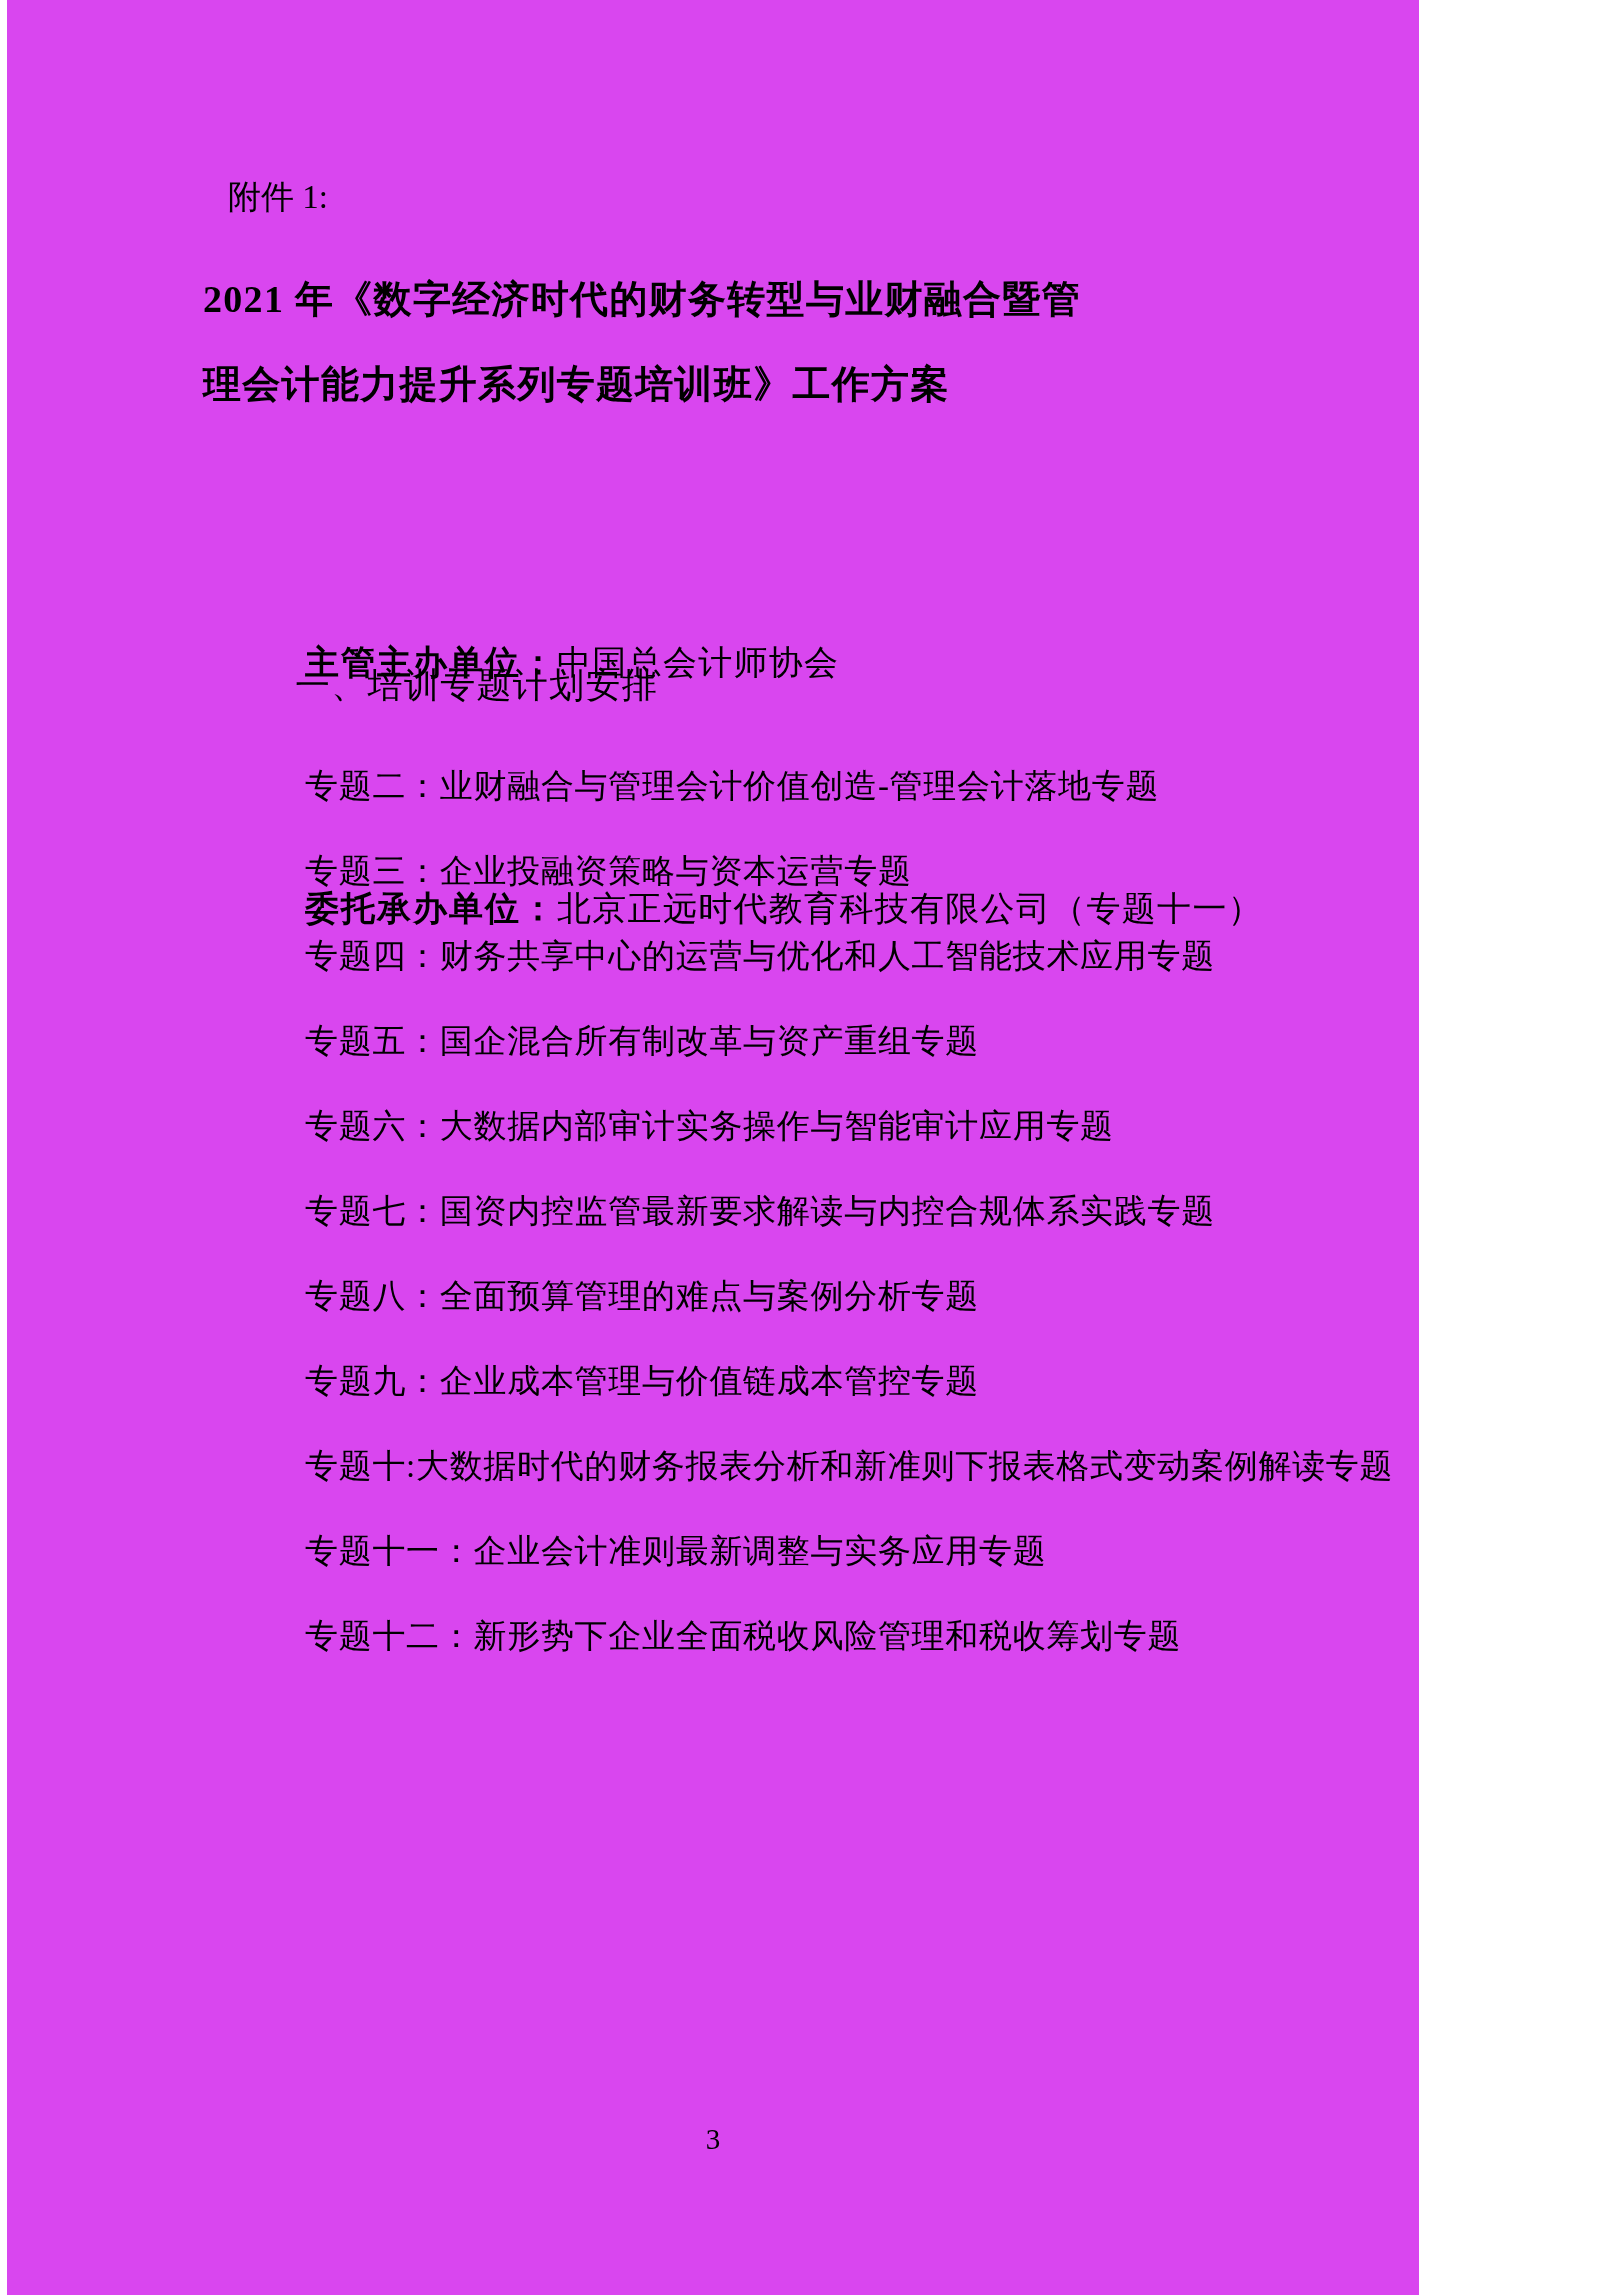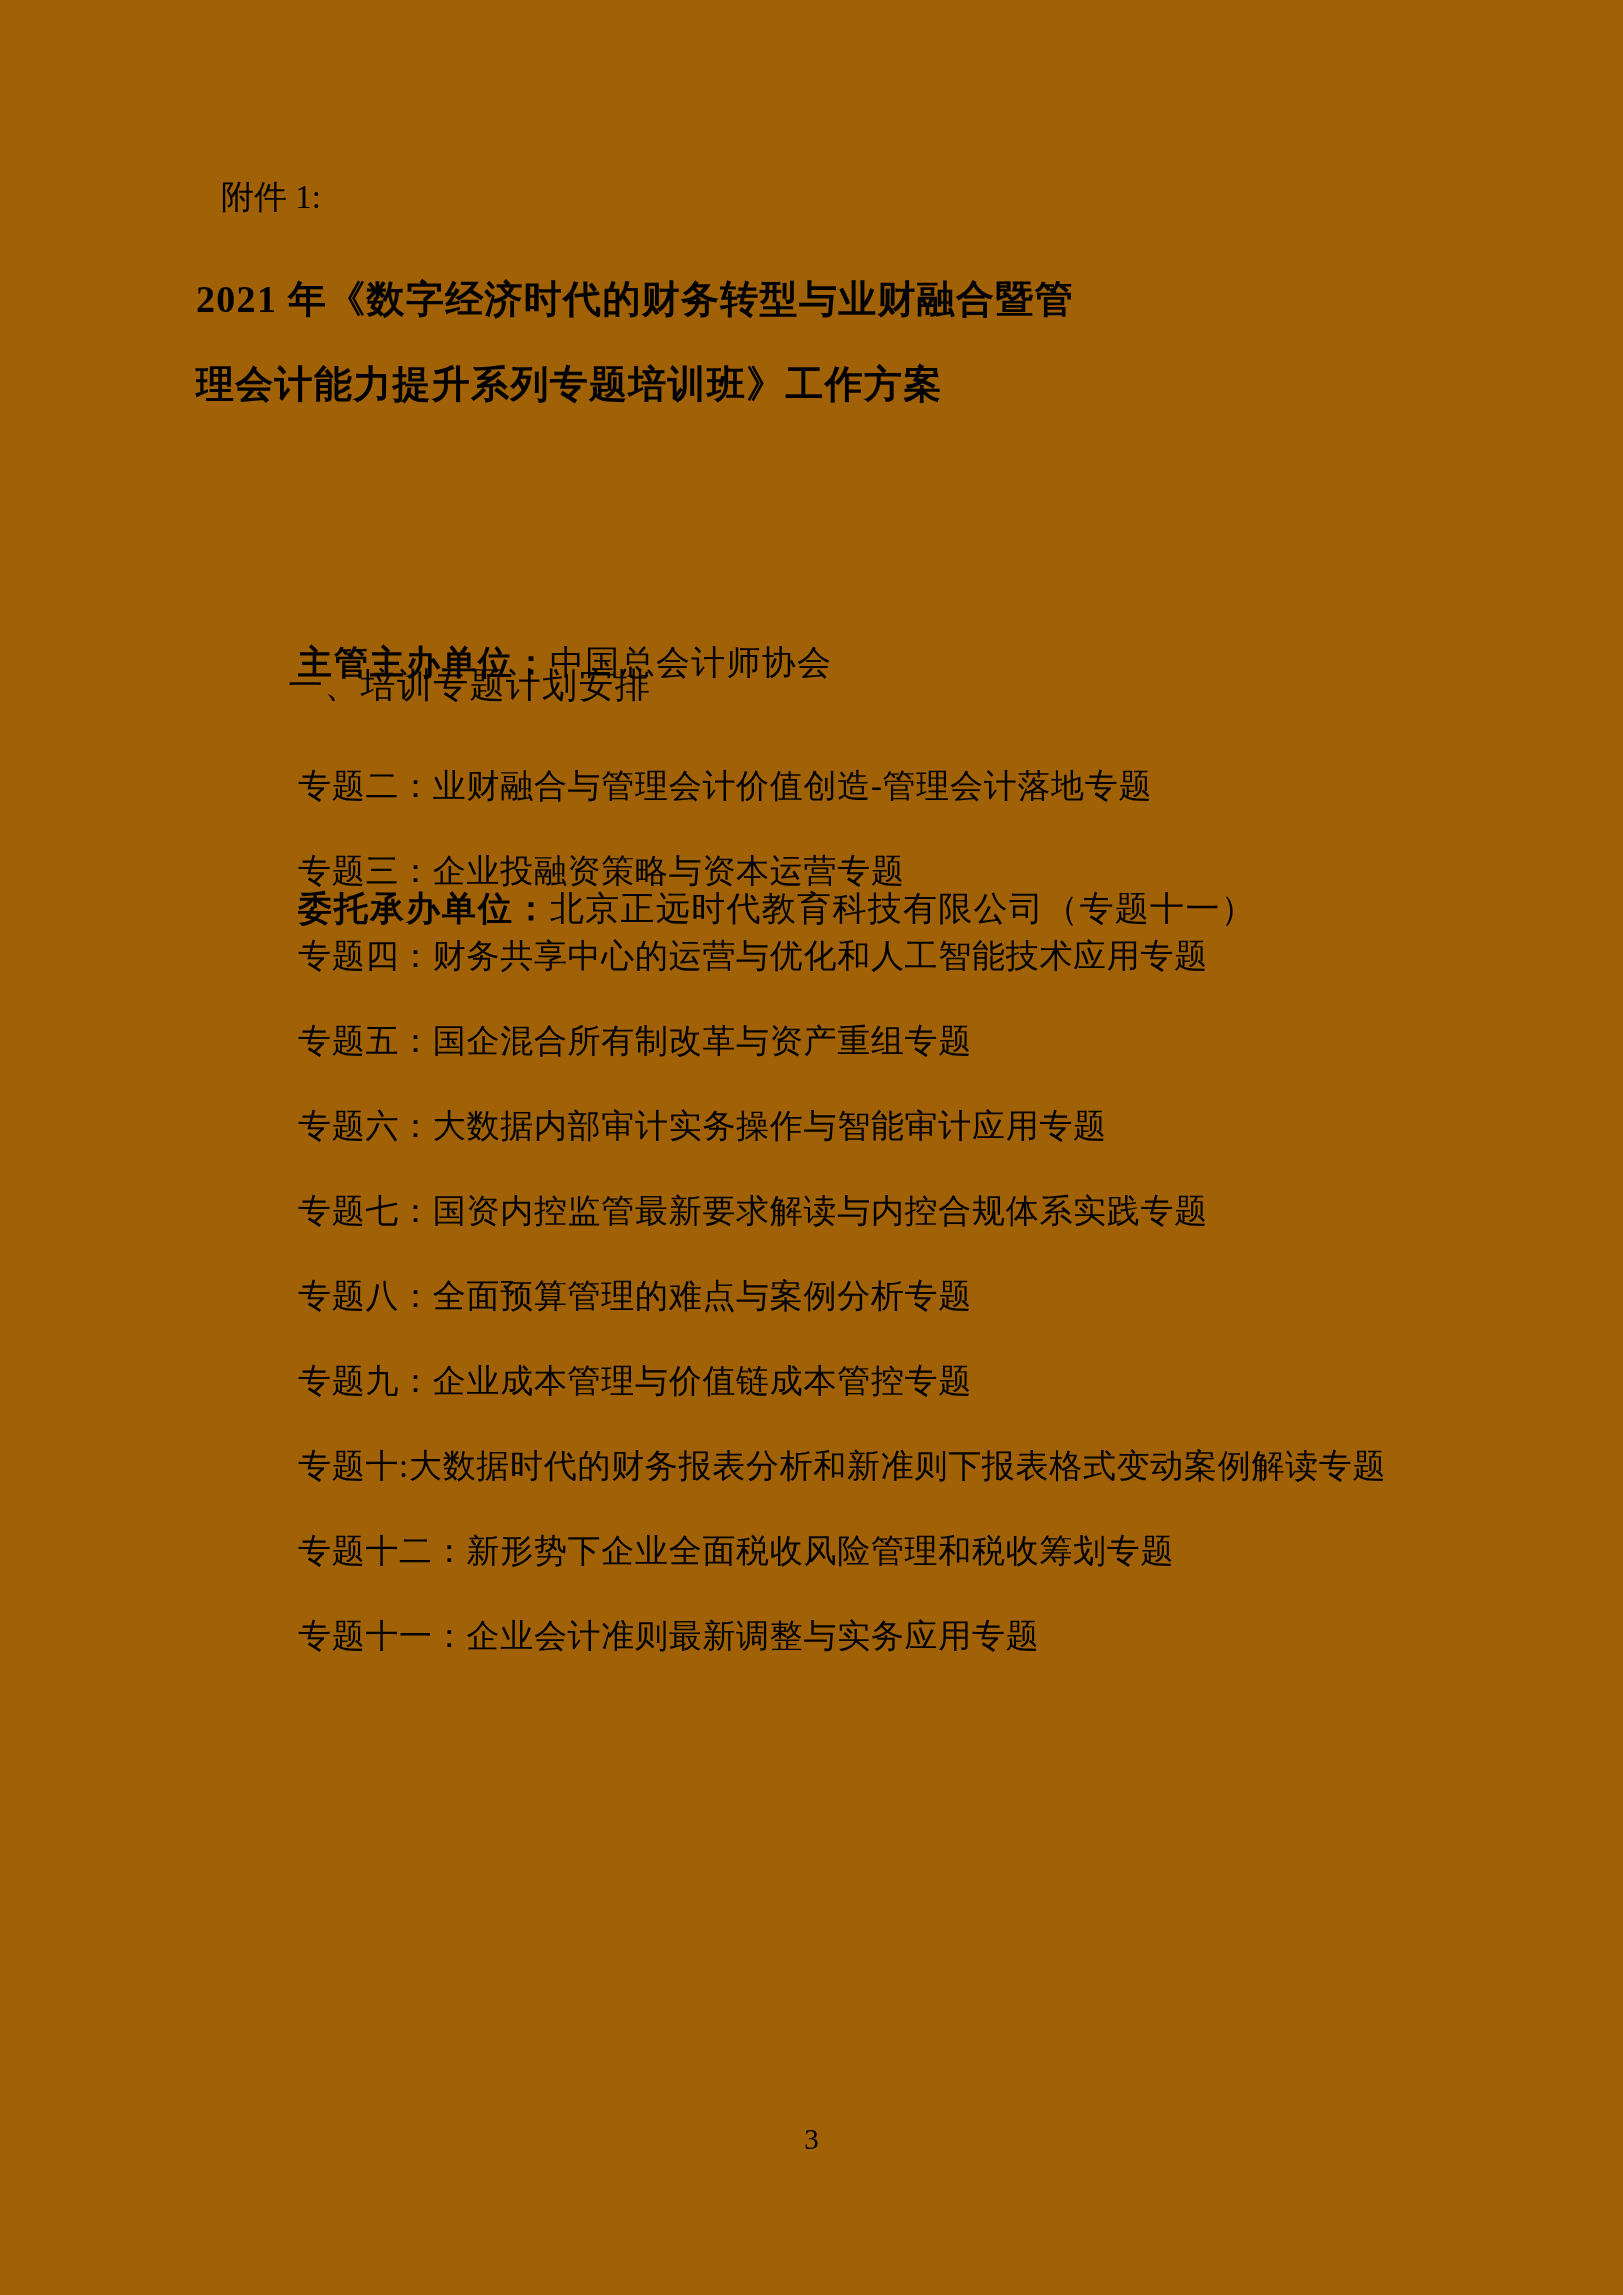--- a/index.html
+++ b/index.html
@@ -9,12 +9,13 @@
   }
   .page {
     position: relative;
-    width: 1623px;
+    width: 1412px;
     height: 2295px;
-    background: #a16207;
+    background: #d946ef;
     color: #000000;
     font-family: "Liberation Serif", serif;
     overflow: hidden;
+    margin-left: 7px;
   }
   .attachment {
     position: absolute;

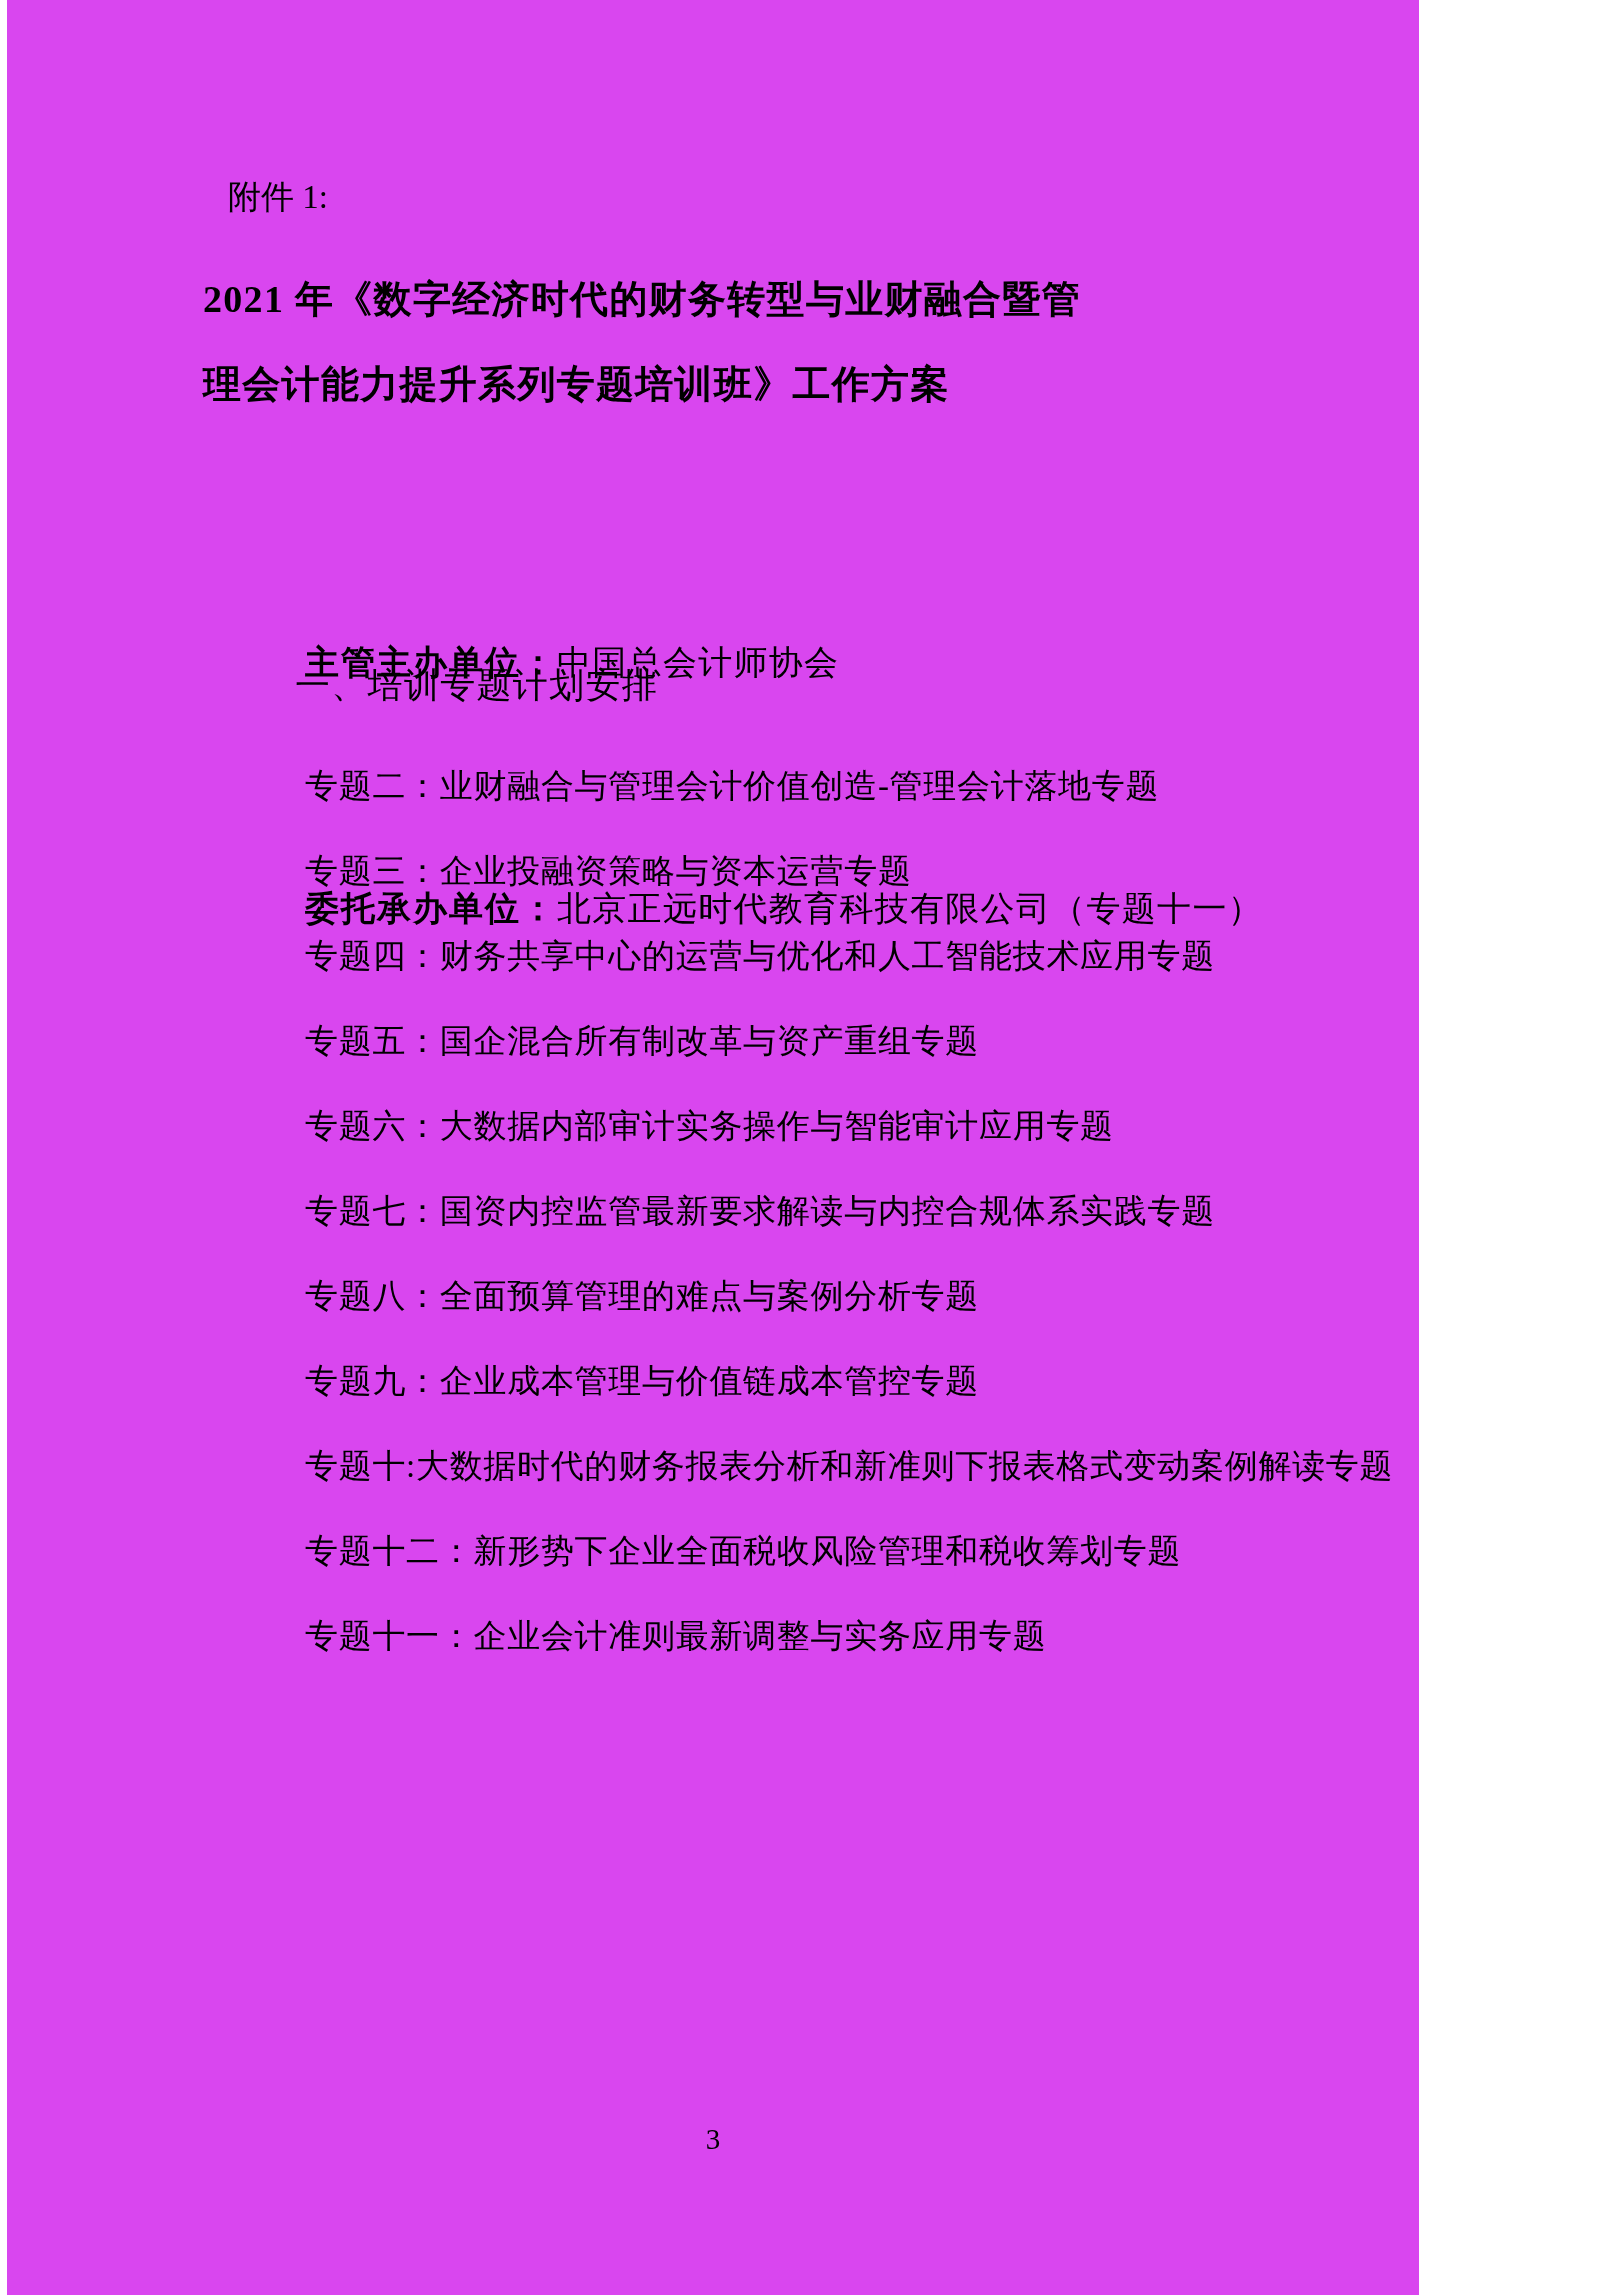--- a/index.html
+++ b/index.html
@@ -114,8 +114,8 @@
     <li>专题八：全面预算管理的难点与案例分析专题</li>
     <li>专题九：企业成本管理与价值链成本管控专题</li>
     <li>专题十:大数据时代的财务报表分析和新准则下报表格式变动案例解读专题</li>
+    <li>专题十一：企业会计准则最新调整与实务应用专题</li>
     <li>专题十二：新形势下企业全面税收风险管理和税收筹划专题</li>
-    <li>专题十一：企业会计准则最新调整与实务应用专题</li>
   </ol>
 
   <div class="page-number">3</div>

